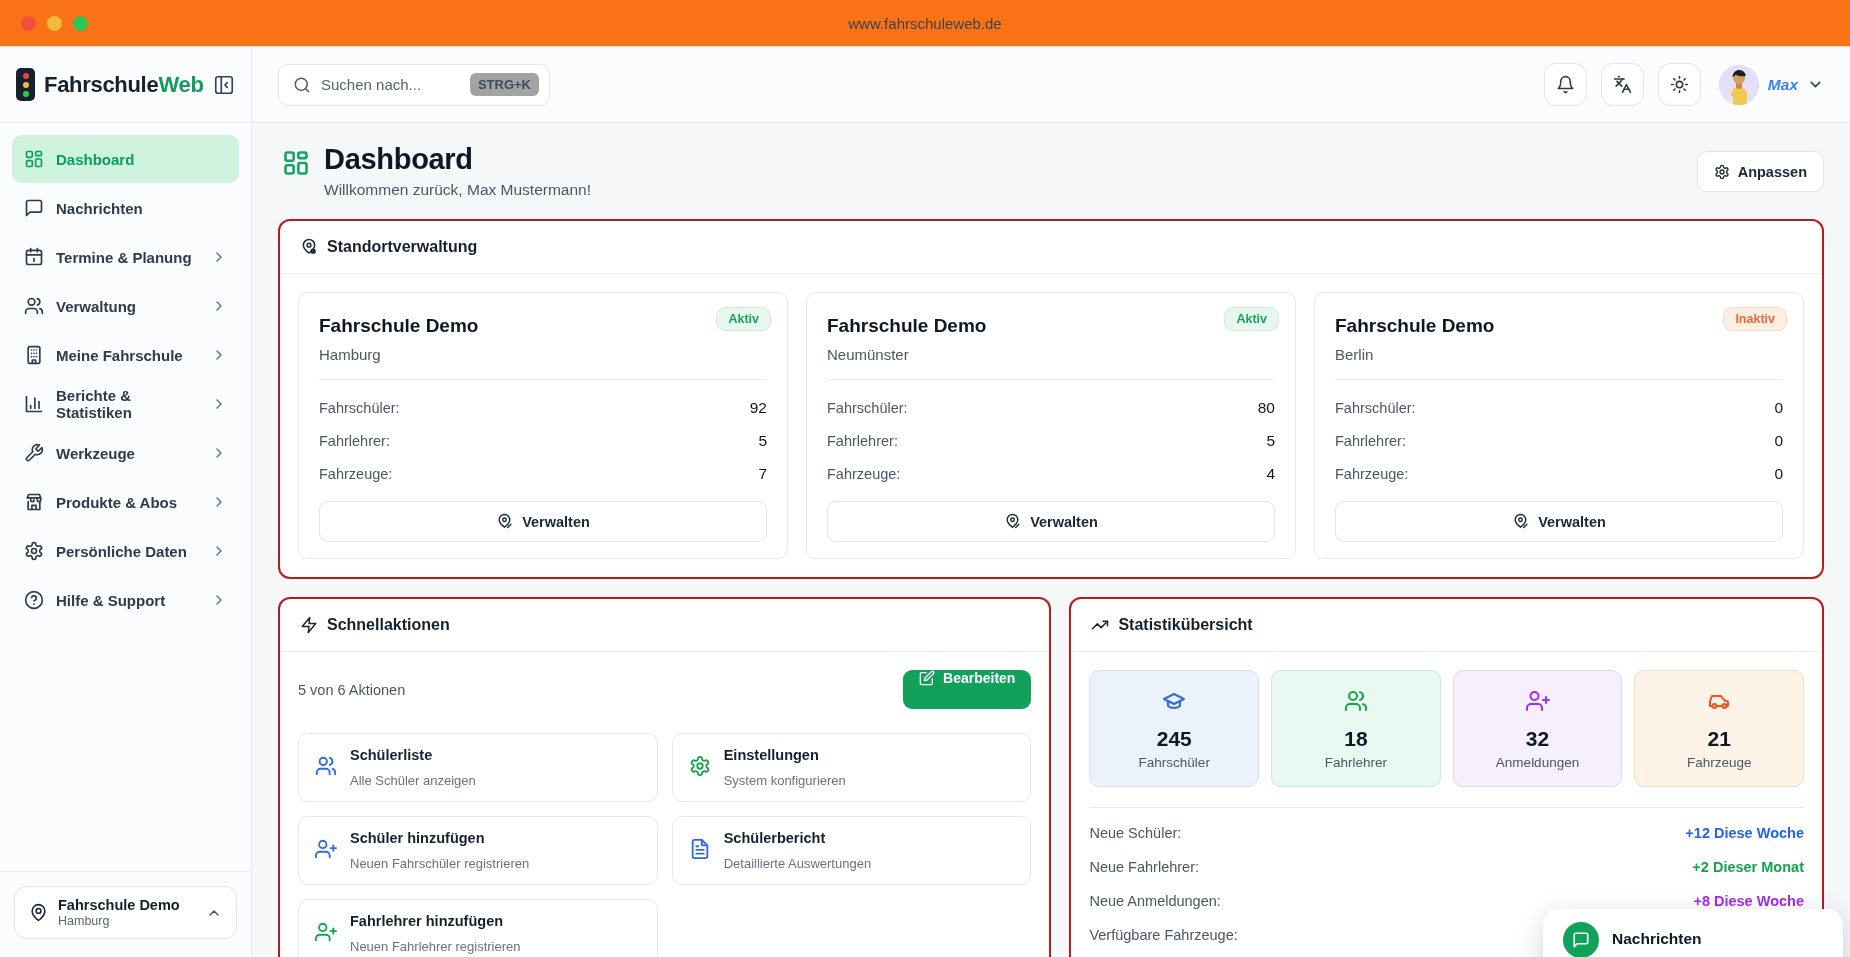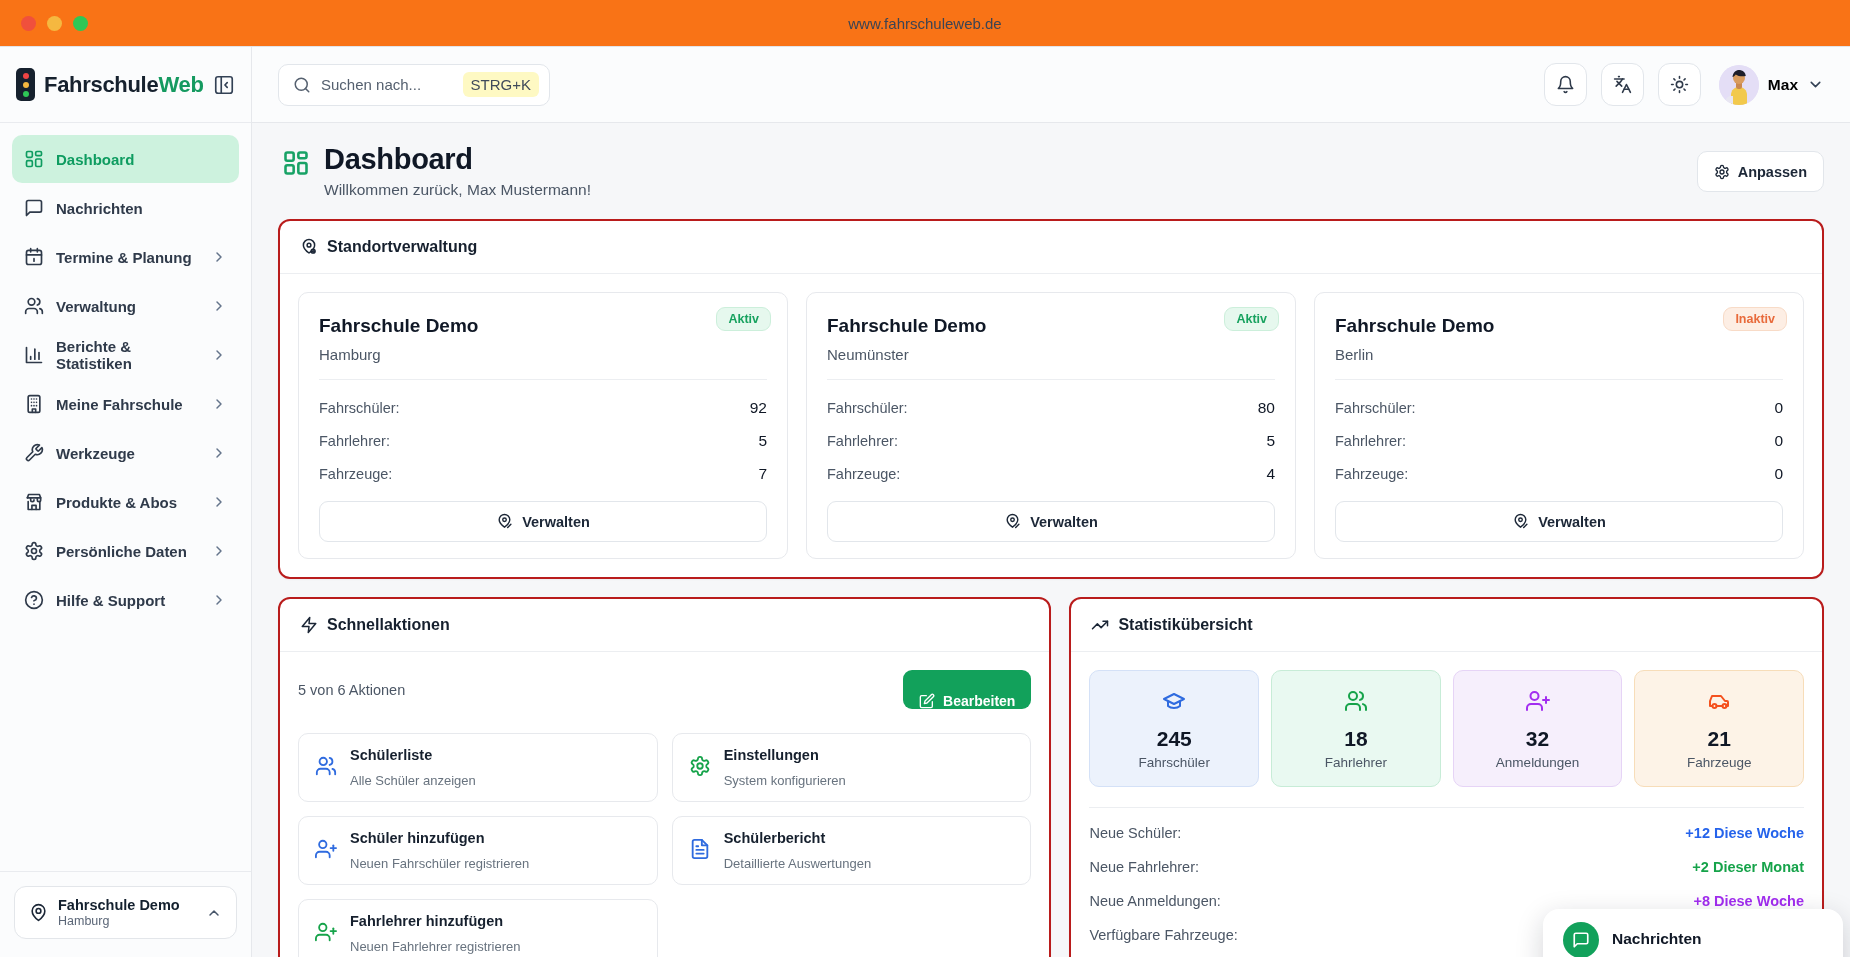--- a/index.html
+++ b/index.html
@@ -42,7 +42,7 @@
   .search { width:272px; height:42px; background:#fff; border:1px solid #e2e6eb; border-radius:10px; display:flex; align-items:center; padding:0 10px 0 14px; gap:10px; color:#55606f; cursor:text; }
   .search input { border:none; outline:none; background:transparent; font-size:15px; color:#55606f; flex:1; min-width:0; font-family:inherit; }
   .search input::placeholder { color:#55606f; }
-  .kbd { background:#fef9c3; border-radius:6px; font-size:15px; font-weight:400; color:#3f4a5a; padding:4px 8px; white-space:nowrap; }
+  .kbd { background:#a3a3a3; border-radius:6px; font-size:13px; font-weight:700; color:#3f4a5a; padding:4px 8px; white-space:nowrap; }
   .top-right { margin-left:auto; display:flex; align-items:center; gap:14px; }
   .icon-btn { width:43px; height:43px; border:1px solid #e2e6eb; background:#fff; border-radius:12px; display:flex; align-items:center; justify-content:center; color:#2f3a4a; cursor:pointer; }
   .user { display:flex; align-items:center; gap:9px; cursor:pointer; margin-left:4px; }

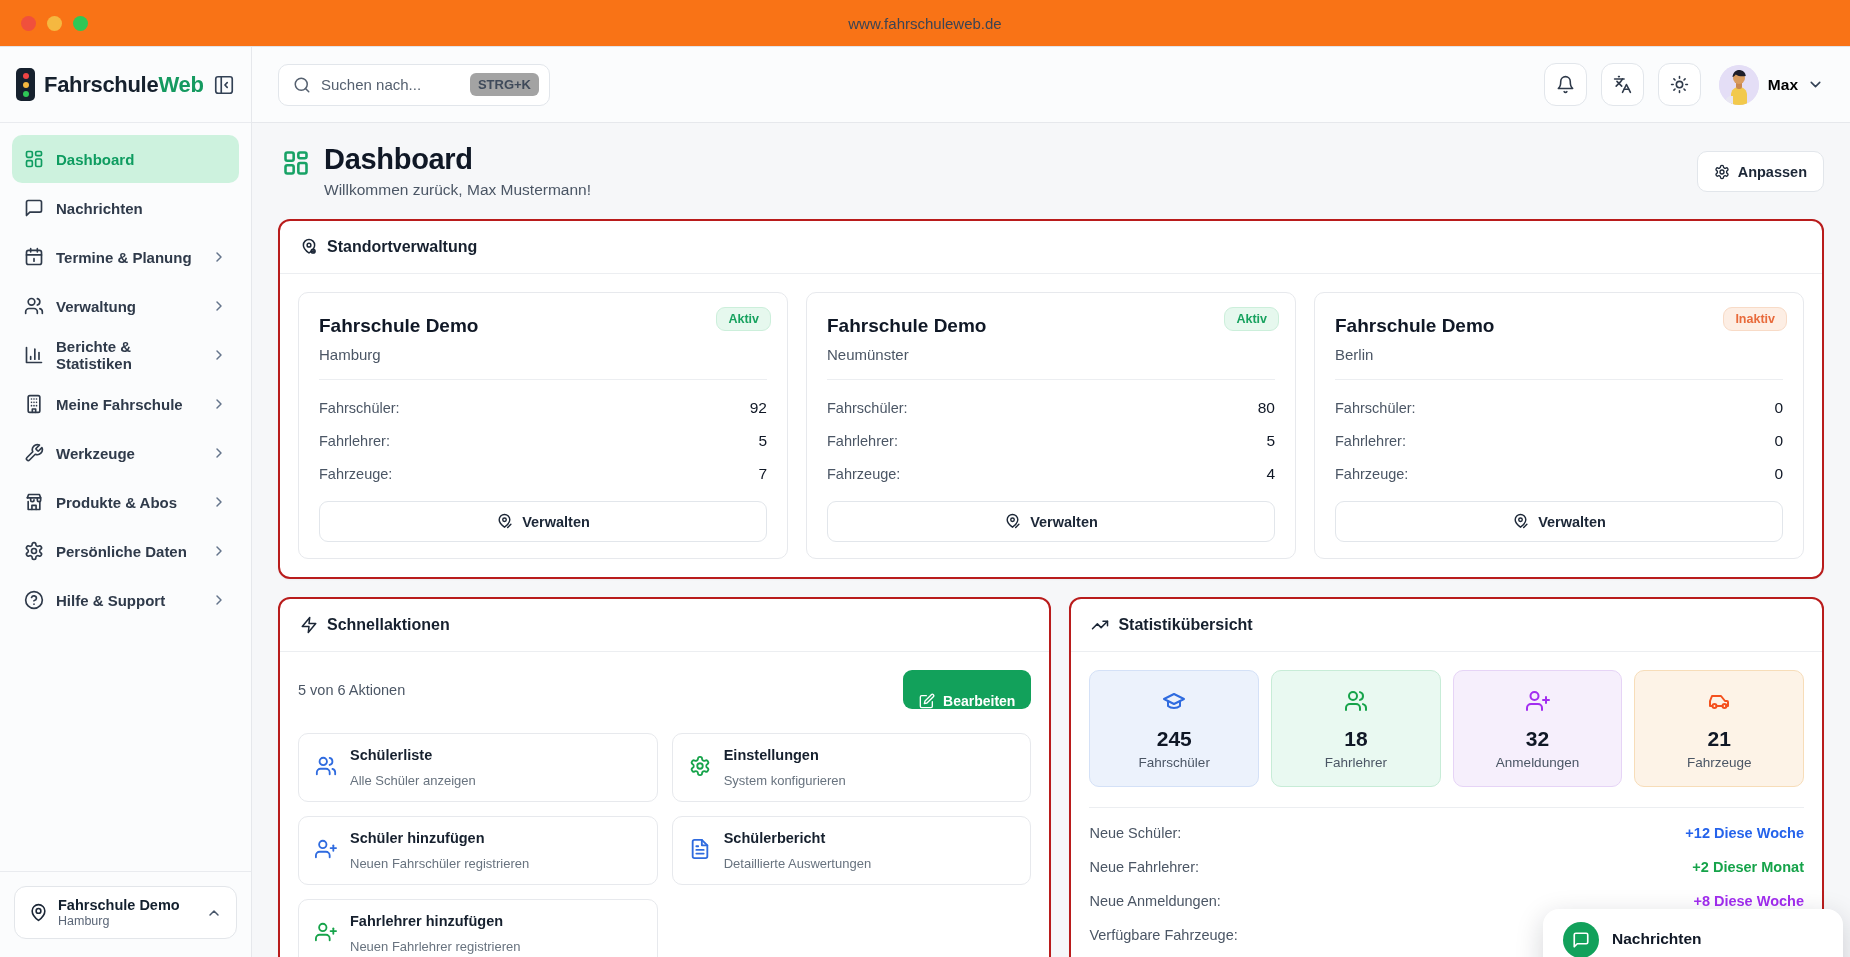--- a/index.html
+++ b/index.html
@@ -47,7 +47,7 @@
   .icon-btn { width:43px; height:43px; border:1px solid #e2e6eb; background:#fff; border-radius:12px; display:flex; align-items:center; justify-content:center; color:#2f3a4a; cursor:pointer; }
   .user { display:flex; align-items:center; gap:9px; cursor:pointer; margin-left:4px; }
   .avatar { width:40px; height:40px; border-radius:50%; overflow:hidden; background:#e4def6; flex:0 0 auto; }
-  .user-name { font-size:15.5px; font-weight:700; color:#000000; }
+  .user-name { font-size:15.5px; font-weight:700; color:#3b82f6;font-style:italic; }
   .user .chev-down { color:#334155; display:flex; }
 
   

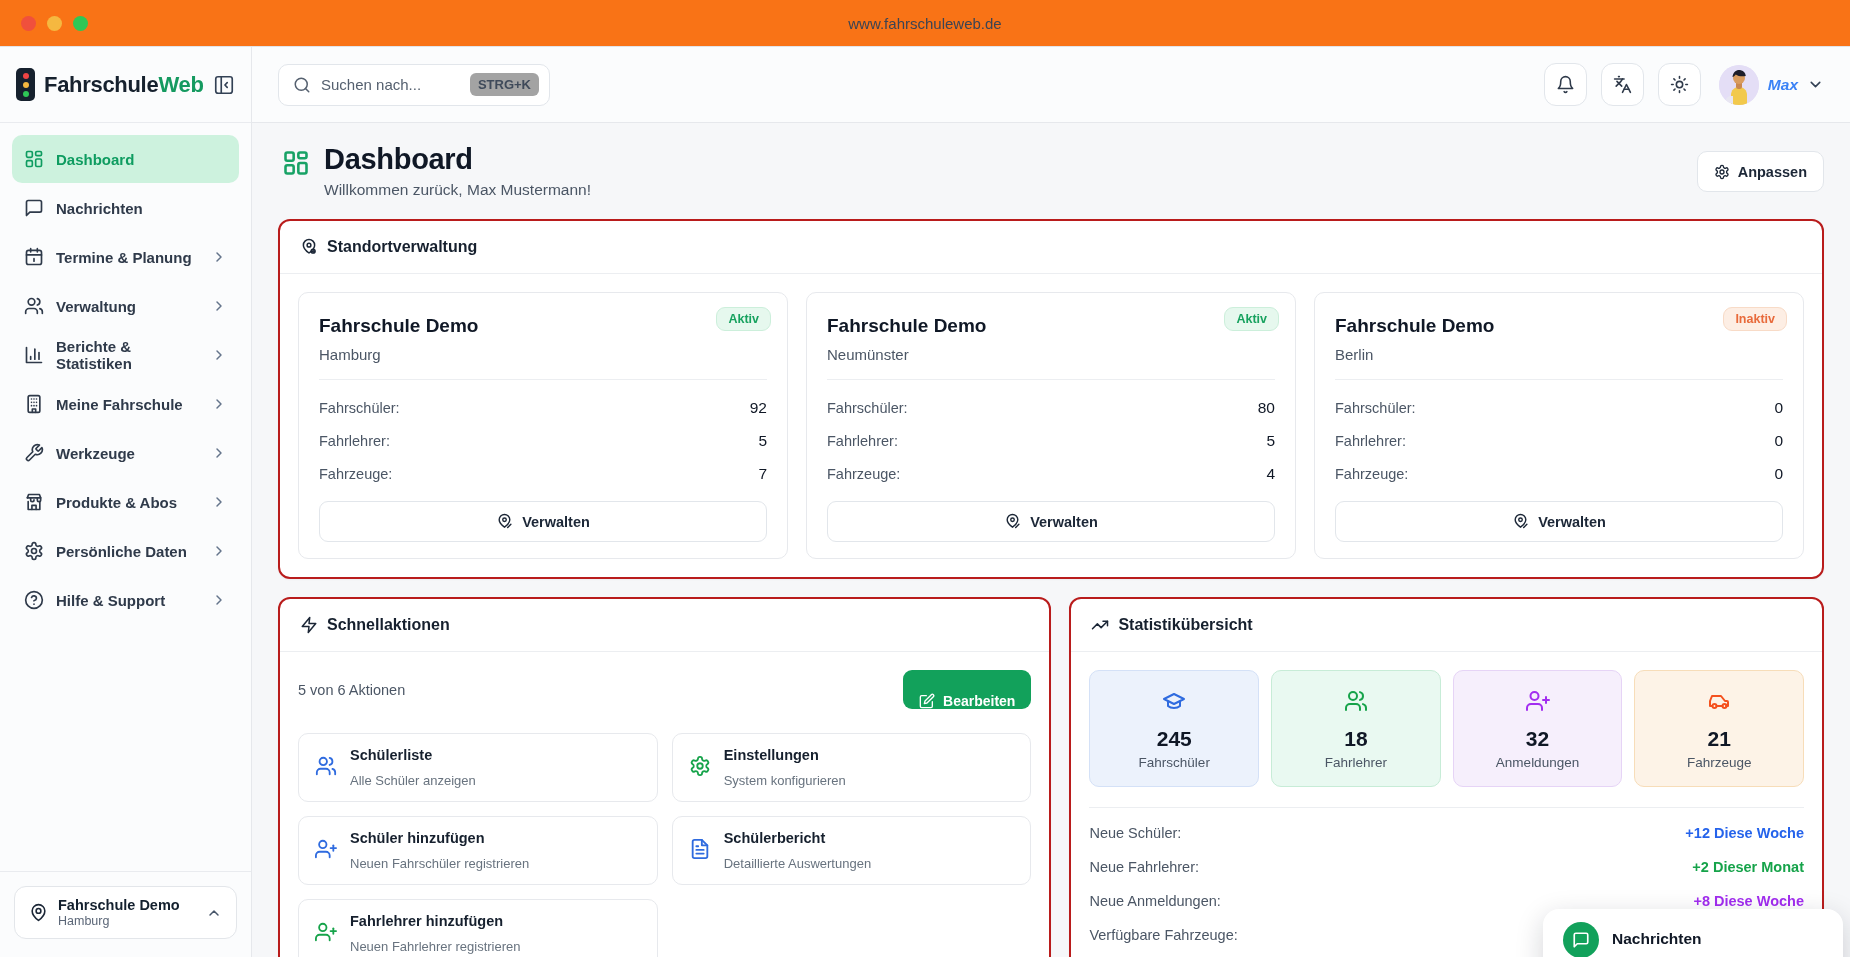--- a/index.html
+++ b/index.html
@@ -184,25 +184,25 @@
       </div>
       <div class="nav-item">
         <svg width="20" height="20" viewBox="0 0 24 24" fill="none" stroke="currentColor" stroke-width="2" stroke-linecap="round" stroke-linejoin="round">
+            <rect x="5" y="2" width="14" height="20" rx="2"></rect>
+            <path d="M10 22v-4h4v4"></path>
+            <path d="M9 6h.01M12 6h.01M15 6h.01M9 10h.01M12 10h.01M15 10h.01M9 14h.01M12 14h.01M15 14h.01"></path>
+          </svg>
+        <span>Meine Fahrschule</span>
+        <span class="chev">
+            <svg width="16" height="16" viewBox="0 0 24 24" fill="none" stroke="currentColor" stroke-width="2.2" stroke-linecap="round" stroke-linejoin="round">
+              <path d="m9 18 6-6-6-6"></path>
+            </svg>
+          </span>
+      </div>
+      <div class="nav-item">
+        <svg width="20" height="20" viewBox="0 0 24 24" fill="none" stroke="currentColor" stroke-width="2" stroke-linecap="round" stroke-linejoin="round">
             <path d="M3 3v18h18"></path>
             <path d="M18 17V9"></path>
             <path d="M13 17V5"></path>
             <path d="M8 17v-3"></path>
           </svg>
         <span>Berichte &amp; Statistiken</span>
-        <span class="chev">
-            <svg width="16" height="16" viewBox="0 0 24 24" fill="none" stroke="currentColor" stroke-width="2.2" stroke-linecap="round" stroke-linejoin="round">
-              <path d="m9 18 6-6-6-6"></path>
-            </svg>
-          </span>
-      </div>
-      <div class="nav-item">
-        <svg width="20" height="20" viewBox="0 0 24 24" fill="none" stroke="currentColor" stroke-width="2" stroke-linecap="round" stroke-linejoin="round">
-            <rect x="5" y="2" width="14" height="20" rx="2"></rect>
-            <path d="M10 22v-4h4v4"></path>
-            <path d="M9 6h.01M12 6h.01M15 6h.01M9 10h.01M12 10h.01M15 10h.01M9 14h.01M12 14h.01M15 14h.01"></path>
-          </svg>
-        <span>Meine Fahrschule</span>
         <span class="chev">
             <svg width="16" height="16" viewBox="0 0 24 24" fill="none" stroke="currentColor" stroke-width="2.2" stroke-linecap="round" stroke-linejoin="round">
               <path d="m9 18 6-6-6-6"></path>

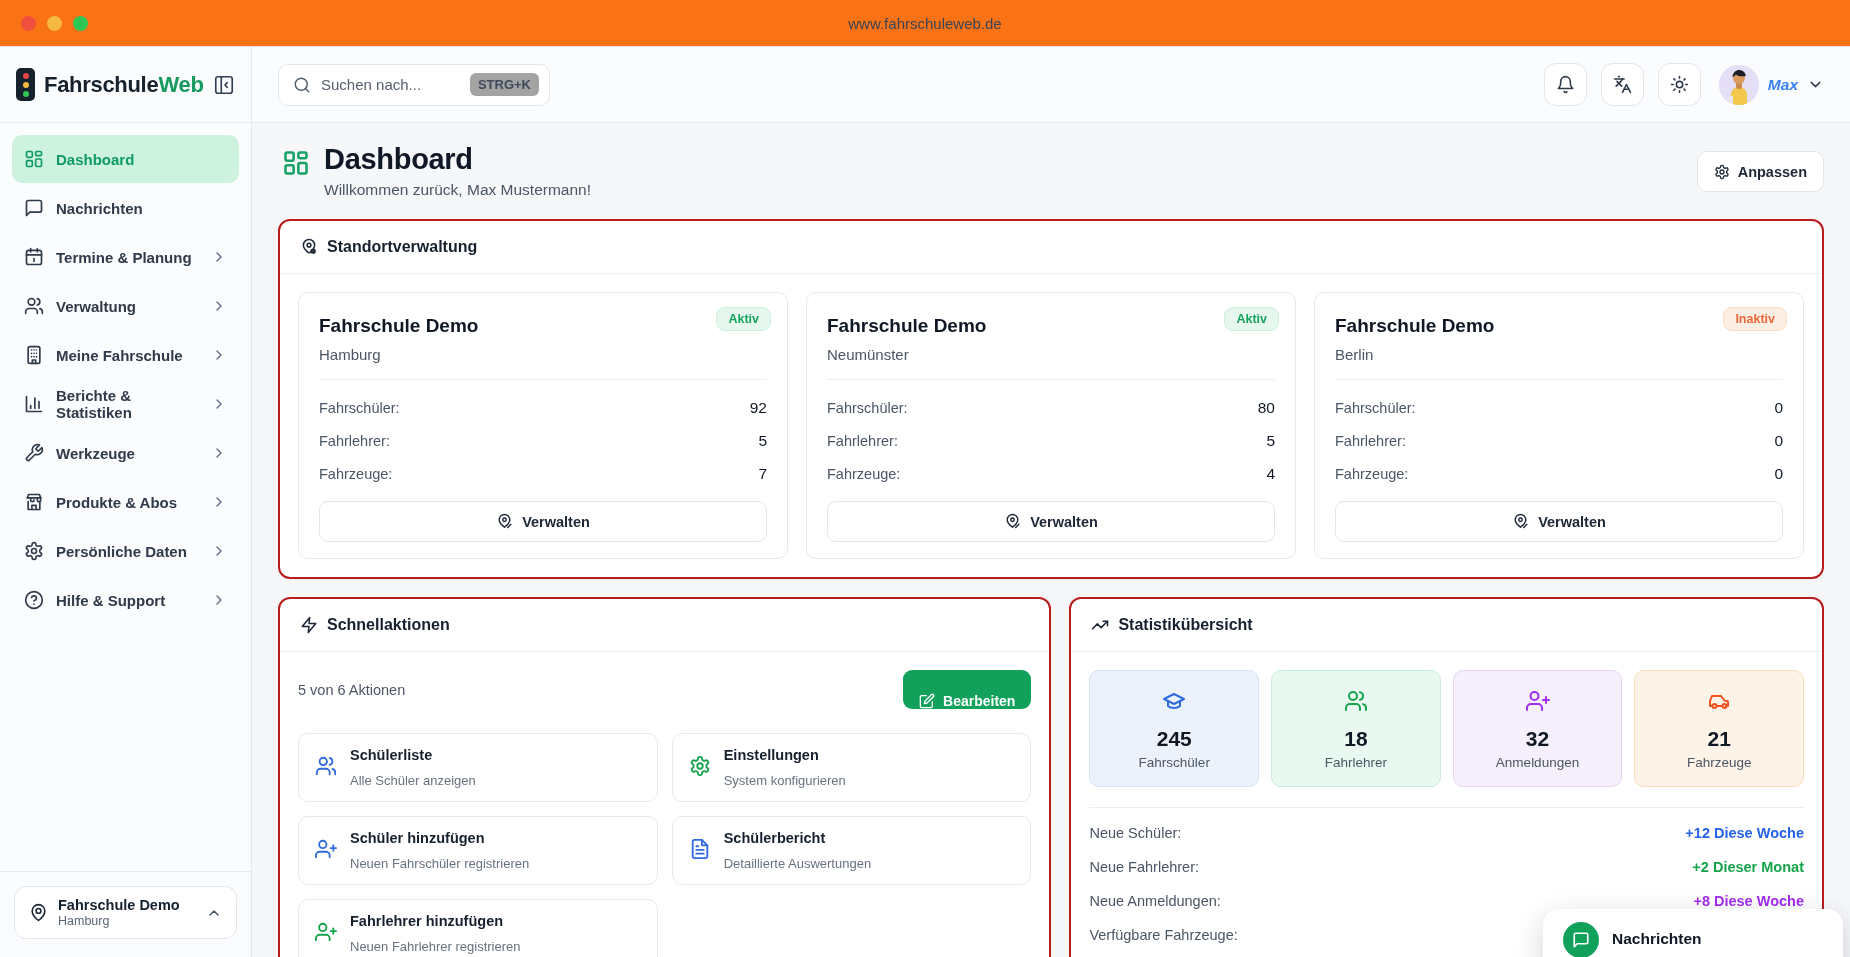--- a/index.html
+++ b/index.html
@@ -82,7 +82,7 @@
 
   .qa-toprow { display:flex; align-items:center; margin-bottom:24px; }
   .qa-count { font-size:14.5px; color:#4b5665; }
-  .btn-green { margin-left:auto; display:flex; align-items:flex-end; gap:8px; background:#12a15b; color:#fff; border:none; border-radius:9px; height:39px; padding:0 16px; font-size:14px; font-weight:700; cursor:pointer; font-family:inherit; }
+  .btn-green { margin-left:auto; display:flex; align-items:flex-start; gap:8px; background:#12a15b; color:#fff; border:none; border-radius:9px; height:39px; padding:0 16px; font-size:14px; font-weight:700; cursor:pointer; font-family:inherit; }
   .qa-grid { display:grid; grid-template-columns:1fr 1fr; gap:14px; }
   .qa-tile { border:1px solid #e7e9ed; border-radius:10px; background:#fff; padding:13px 16px; display:flex; align-items:center; gap:13px; cursor:pointer; min-height:62px; }
   .qa-title { font-size:14.5px; font-weight:700; color:#16202e; }

